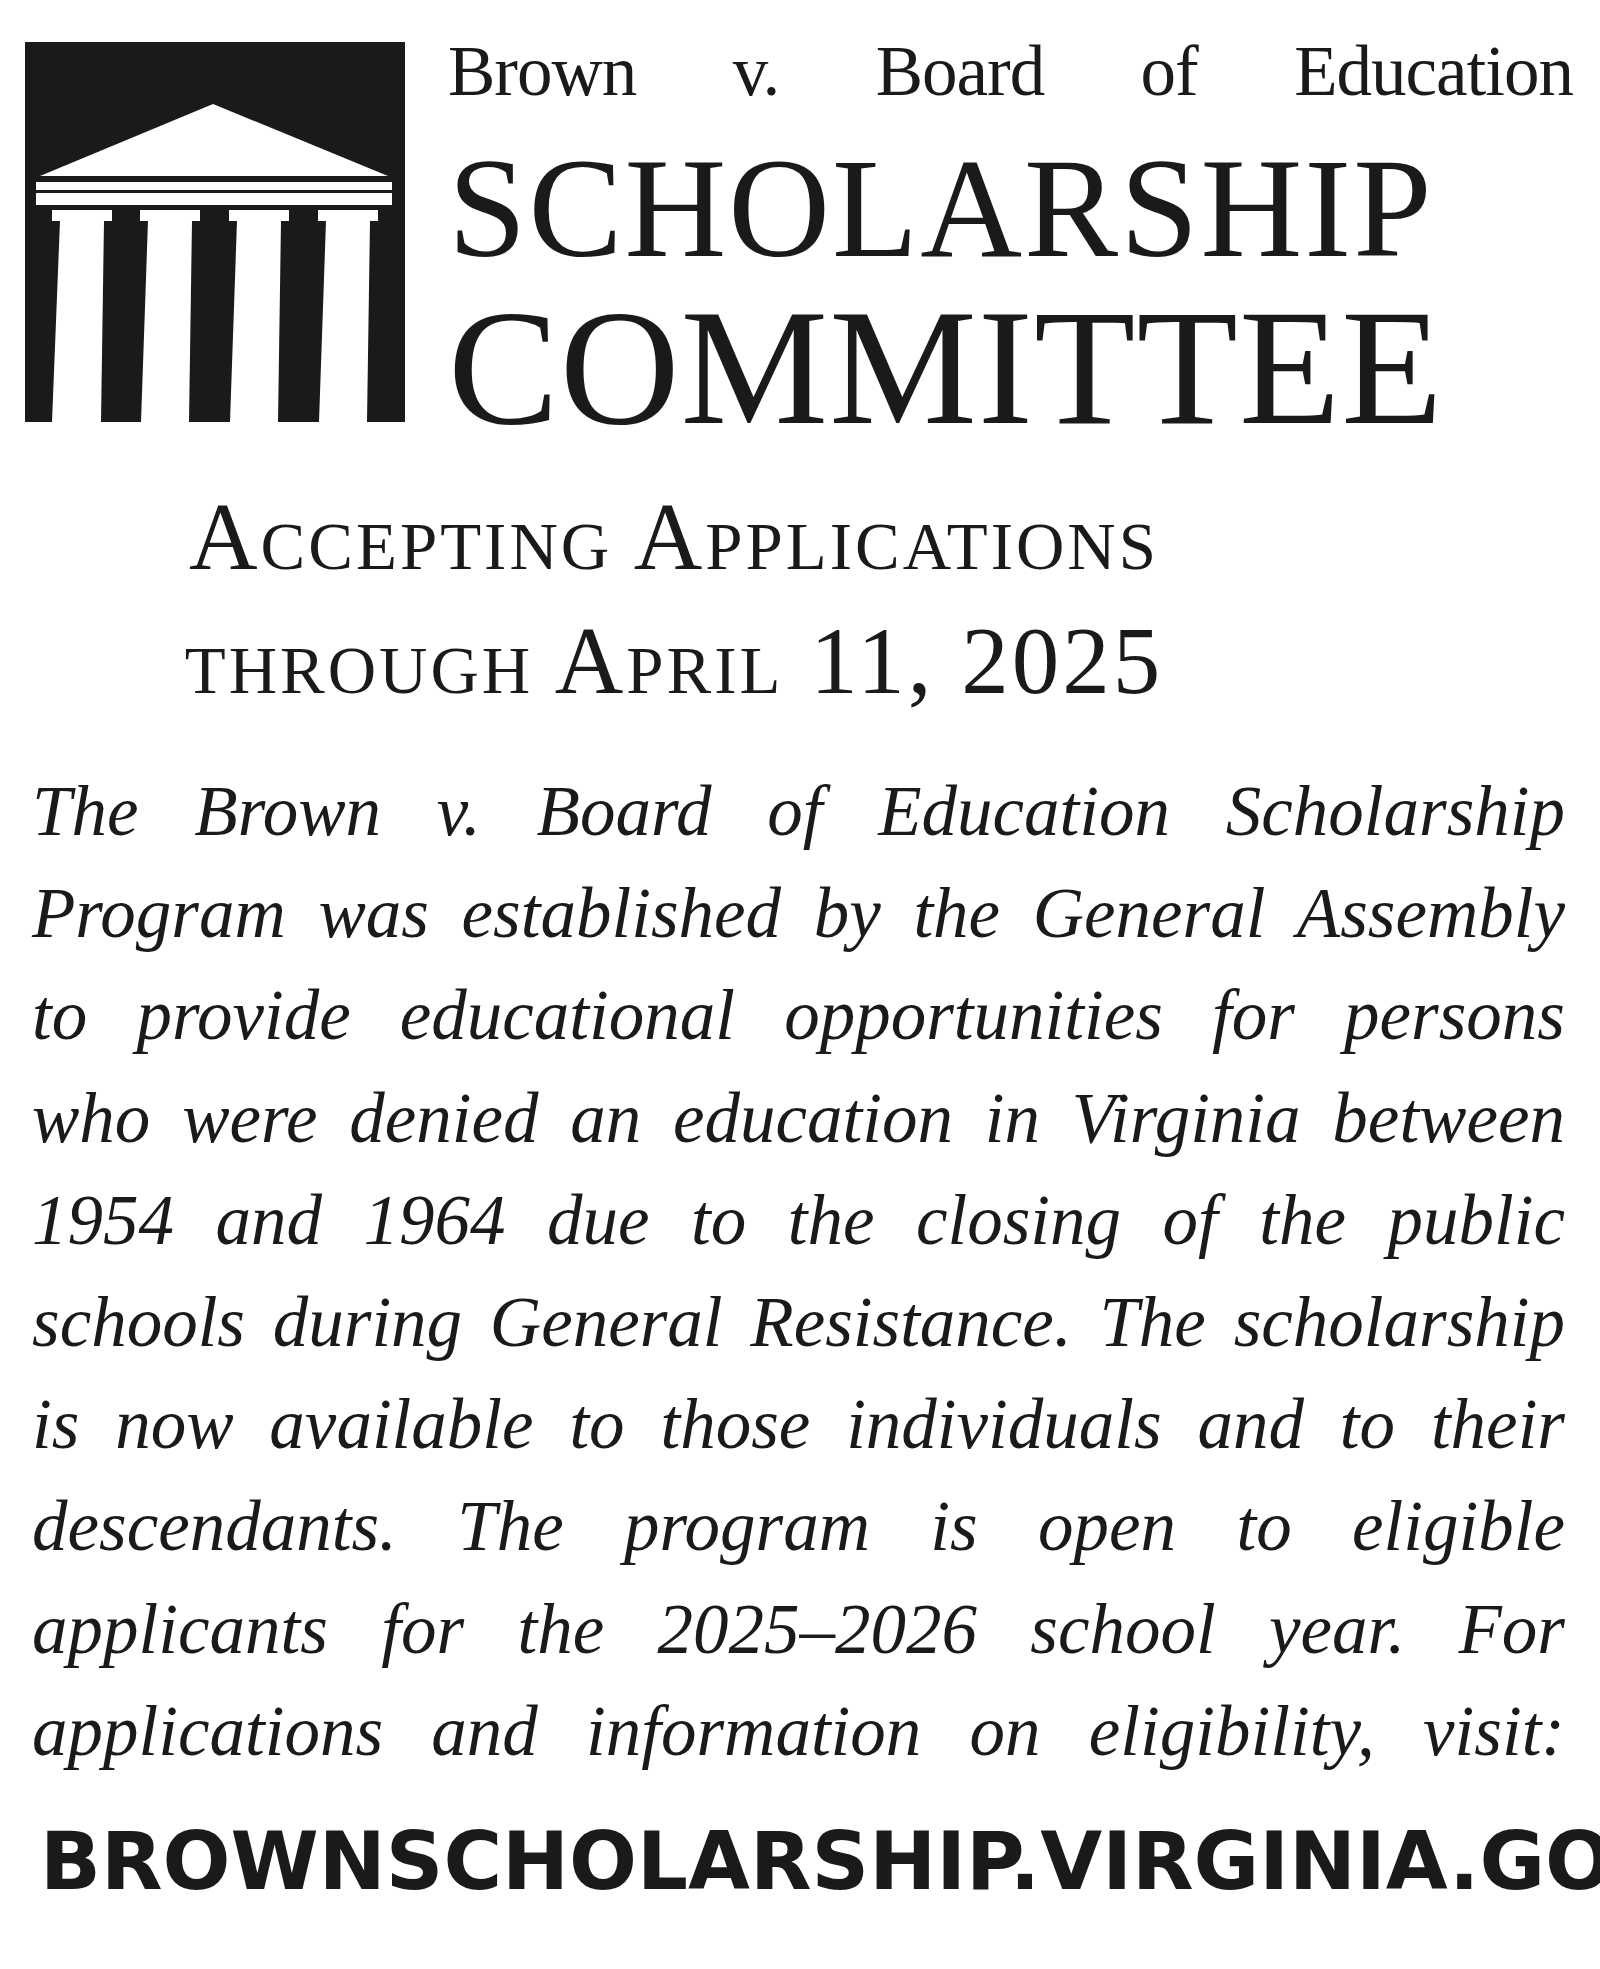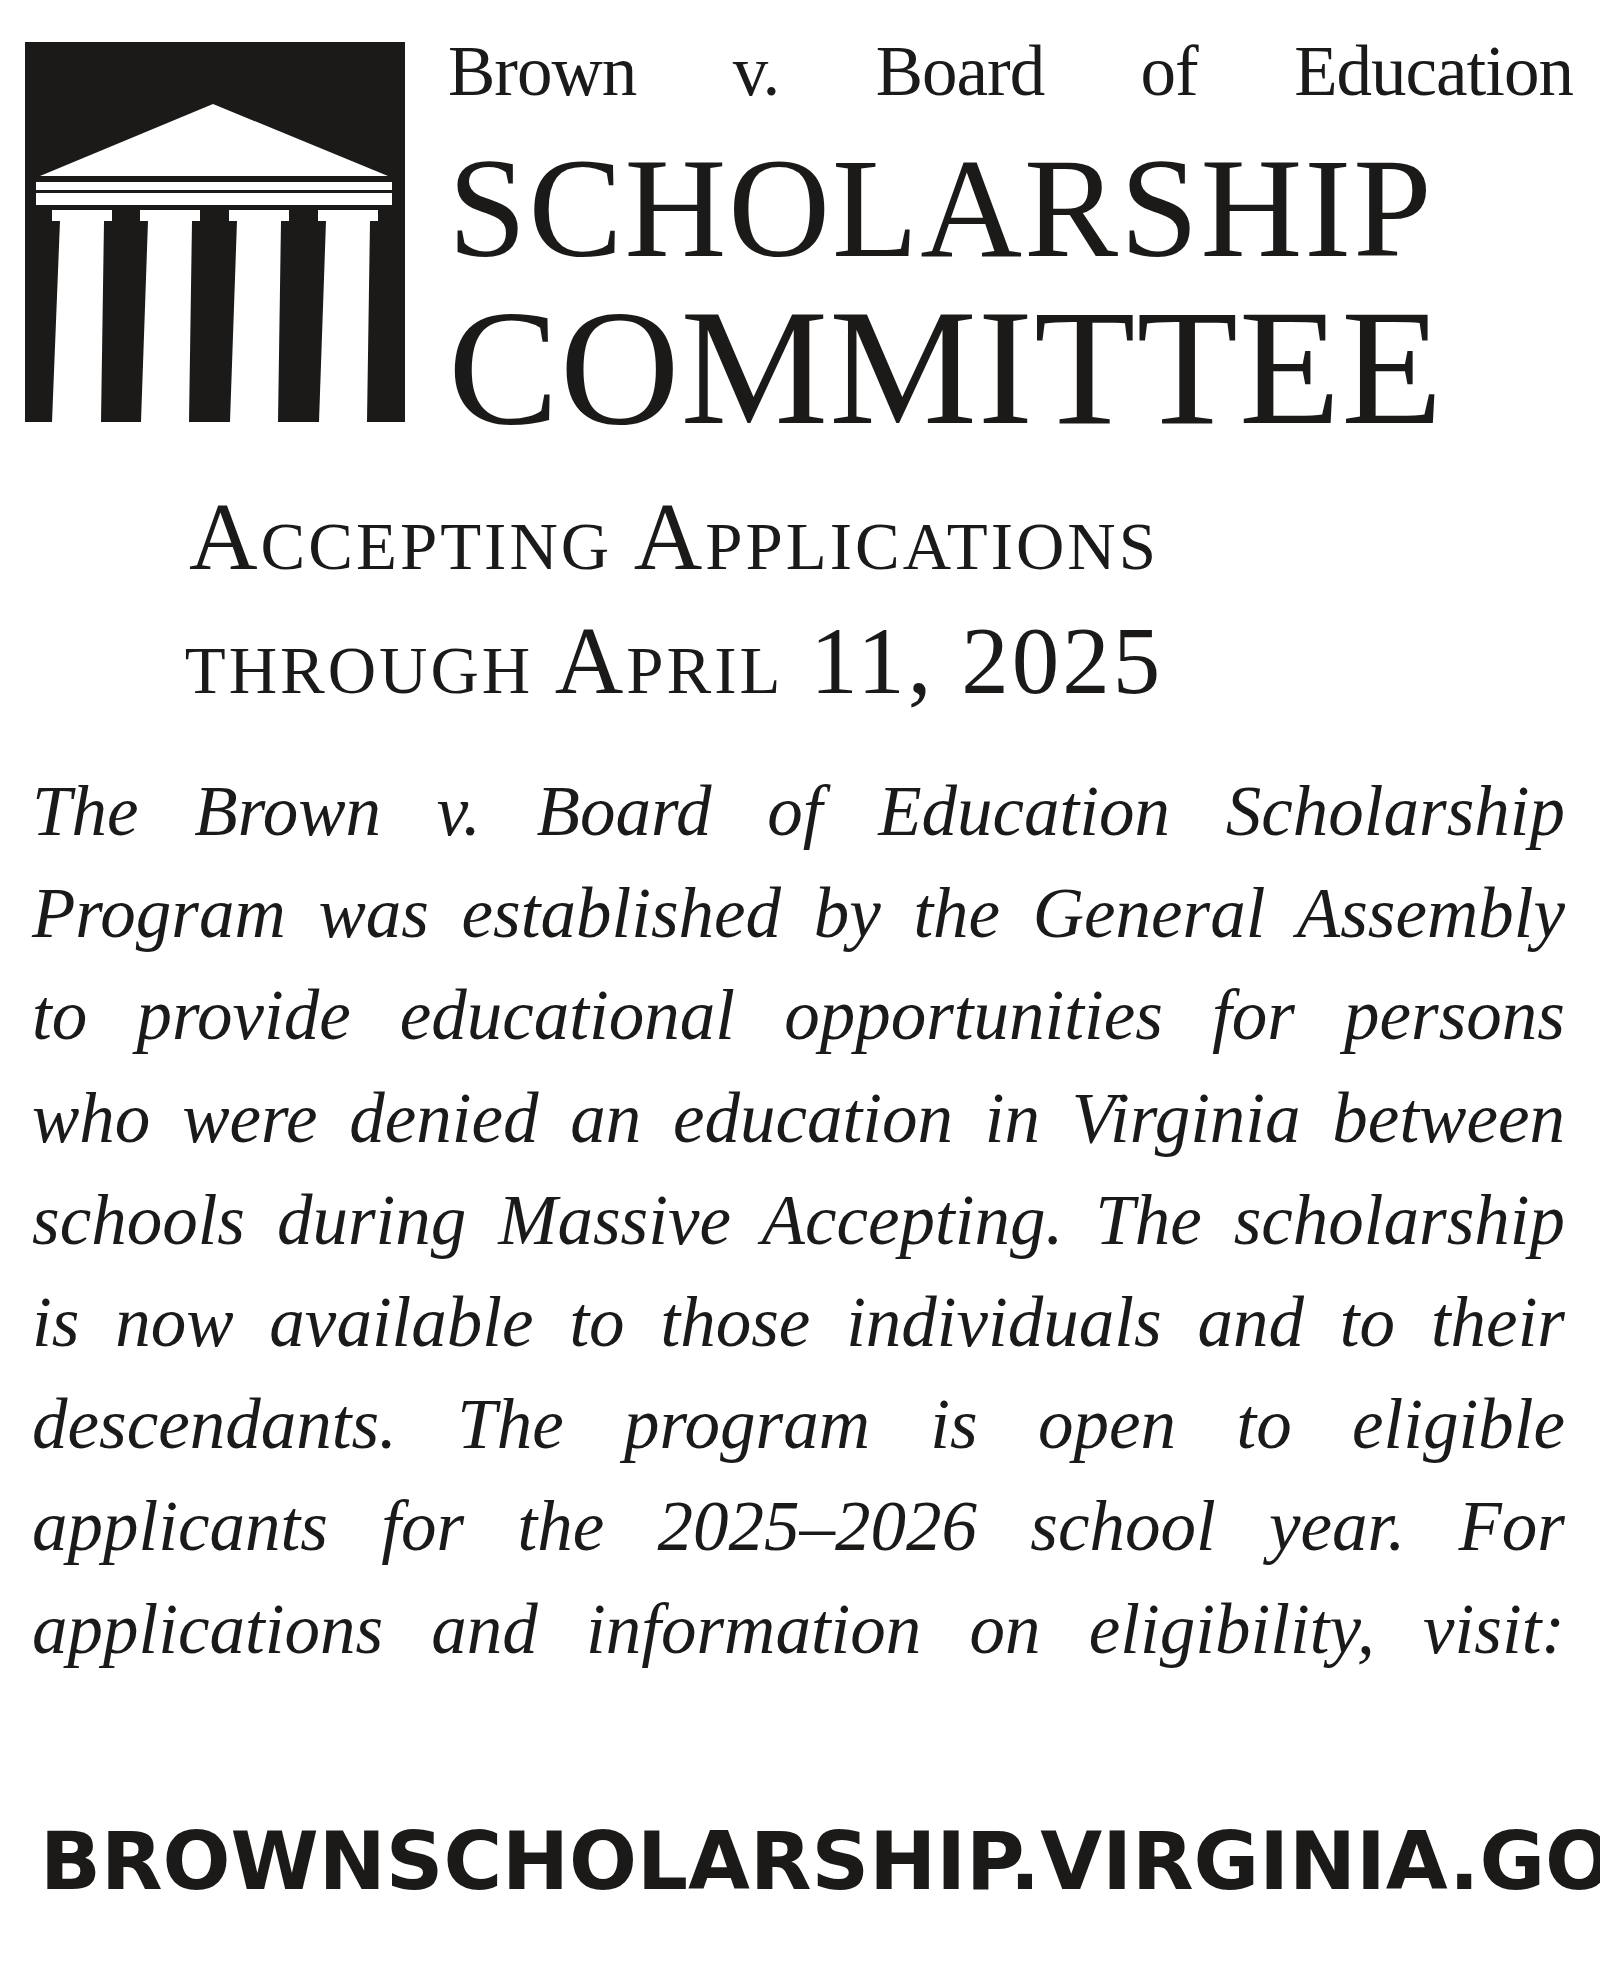--- a/index.html
+++ b/index.html
@@ -148,6 +148,7 @@
   <span class="body-line">Program was established by the General Assembly</span>
   <span class="body-line">to provide educational opportunities for persons</span>
   <span class="body-line">who were denied an education in Virginia between</span>
+  <span class="body-line">1954 and 1964 due to the closing of the public</span>
   <span class="body-line">schools during Massive Accepting. The scholarship</span>
   <span class="body-line">is now available to those individuals and to their</span>
   <span class="body-line">descendants. The program is open to eligible</span>

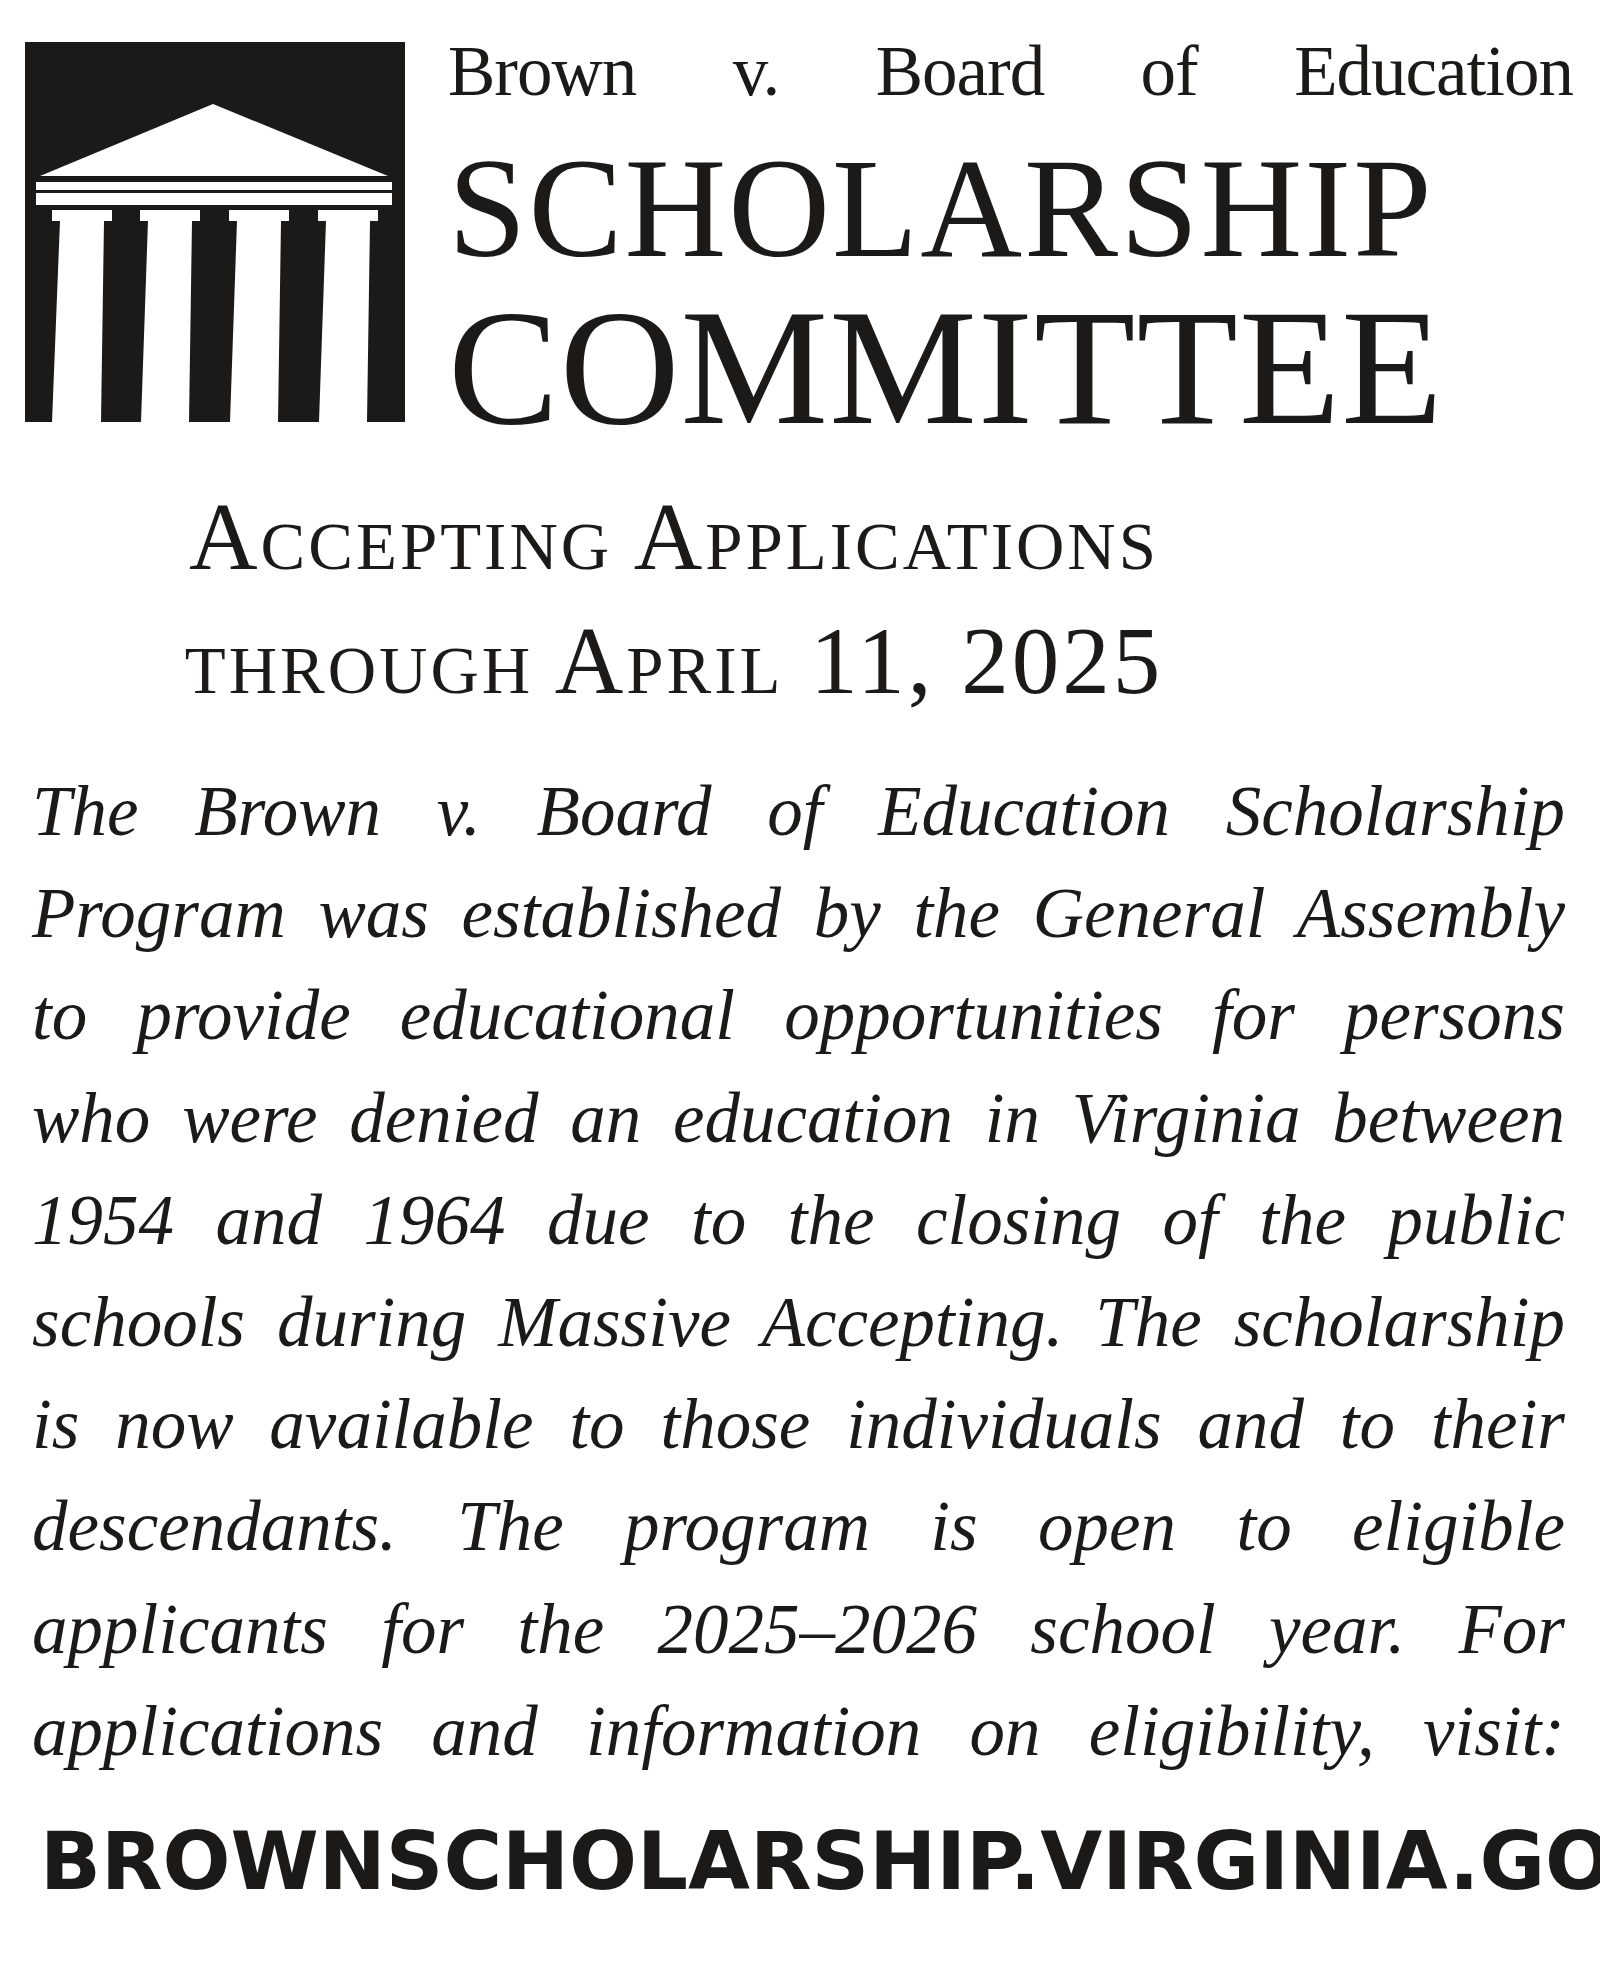--- a/index.html
+++ b/index.html
@@ -149,7 +149,7 @@
   <span class="body-line">to provide educational opportunities for persons</span>
   <span class="body-line">who were denied an education in Virginia between</span>
   <span class="body-line">1954 and 1964 due to the closing of the public</span>
-  <span class="body-line">schools during Massive Accepting. The scholarship</span>
+  <span class="body-line">schools during General Resistance. The scholarship</span>
   <span class="body-line">is now available to those individuals and to their</span>
   <span class="body-line">descendants. The program is open to eligible</span>
   <span class="body-line">applicants for the 2025–2026 school year. For</span>

